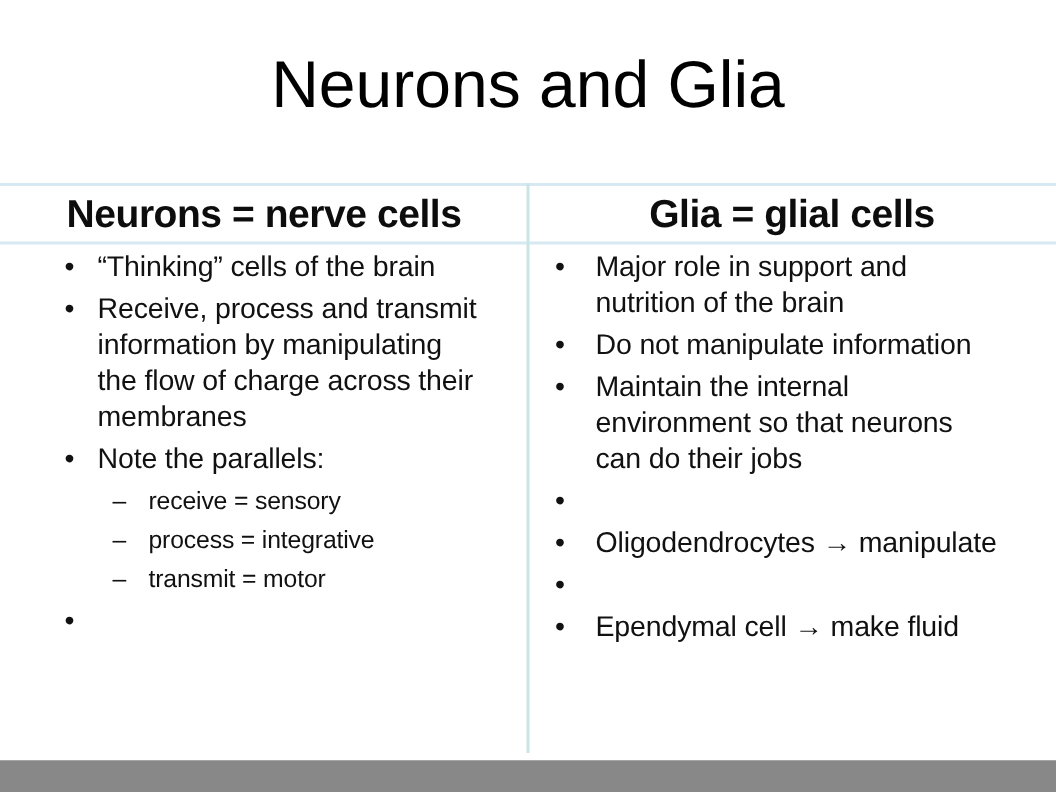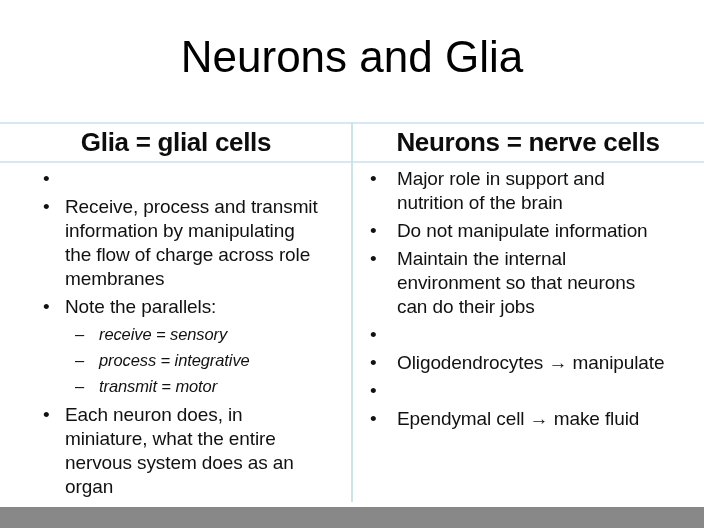--- a/index.html
+++ b/index.html
@@ -88,8 +88,8 @@
   <div class="table">
 
     <div class="thead">
+      <div class="th">Neurons = nerve cells</div>
       <div class="th">Glia = glial cells</div>
-      <div class="th">Neurons = nerve cells</div>
     </div>
 
     <div class="tbody">

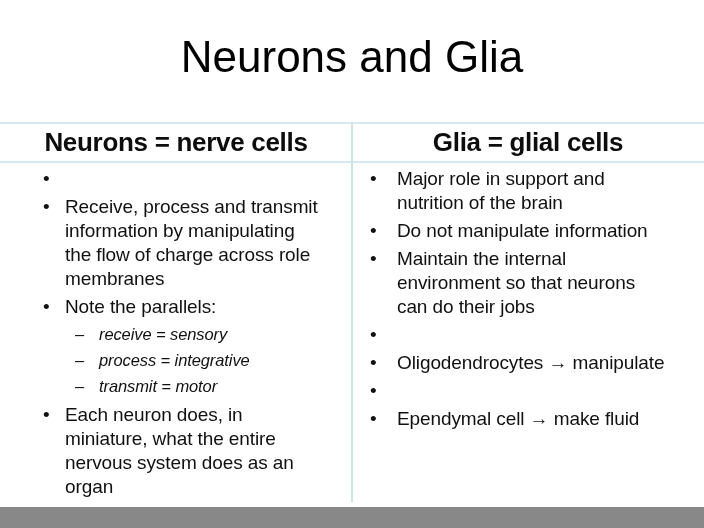--- a/index.html
+++ b/index.html
@@ -100,6 +100,7 @@
           <li class="item">
             <div class="row">
               <span class="marker">•</span>
+              <span class="txt">“Thinking” cells of the brain</span>
             </div>
           </li>
 

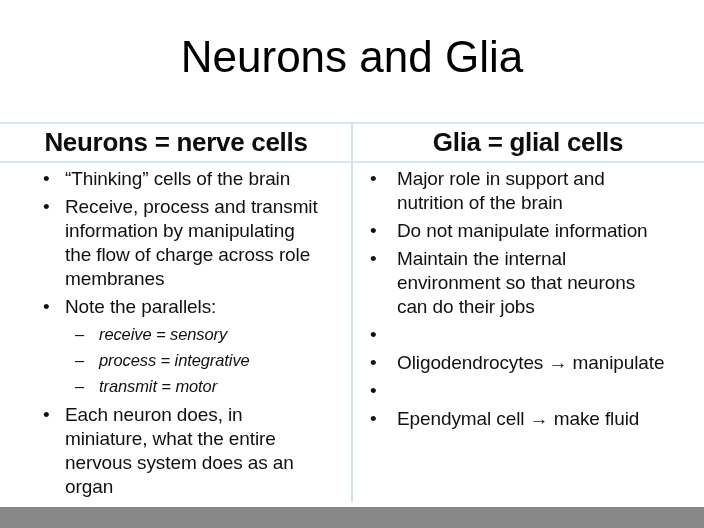--- a/index.html
+++ b/index.html
@@ -109,7 +109,7 @@
               <span class="marker">•</span>
               <span class="txt">Receive, process and transmit
 information by manipulating
-the flow of charge across role
+the flow of charge across their
 membranes</span>
             </div>
           </li>

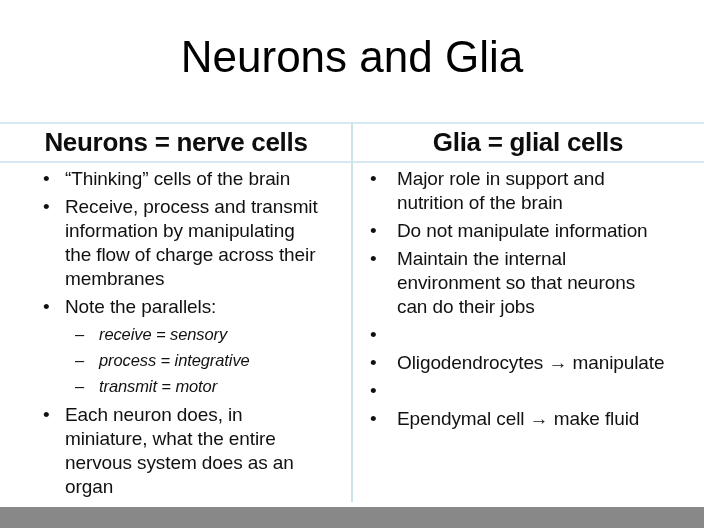--- a/index.html
+++ b/index.html
@@ -76,7 +76,7 @@
   .sublist { padding: 2px 0 0 32px; }
   .subitem { margin-bottom: 0; }
   .subitem .row > .marker { width: 24px; font-size: 16.5px; line-height: 26px; }
-  .subitem .txt { font-size: 16.5px; line-height: 26px; font-style: italic; }
+  .subitem .txt { font-size: 16.5px; line-height: 26px; }
 </style>
 </head>
 <body>

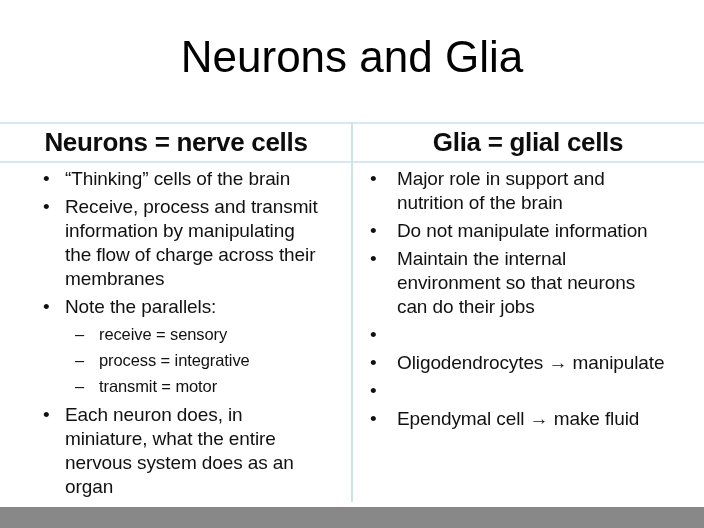--- a/index.html
+++ b/index.html
@@ -144,10 +144,6 @@
           <li class="item">
             <div class="row">
               <span class="marker">•</span>
-              <span class="txt">Each neuron does, in
-miniature, what the entire
-nervous system does as an
-organ</span>
             </div>
           </li>
 

